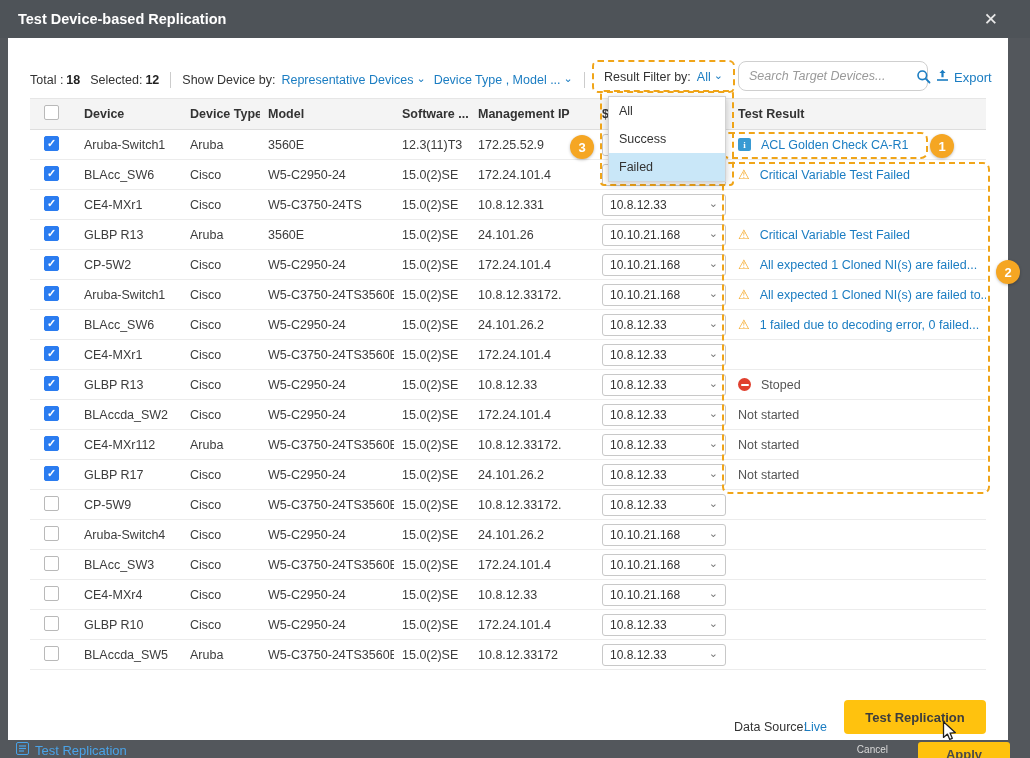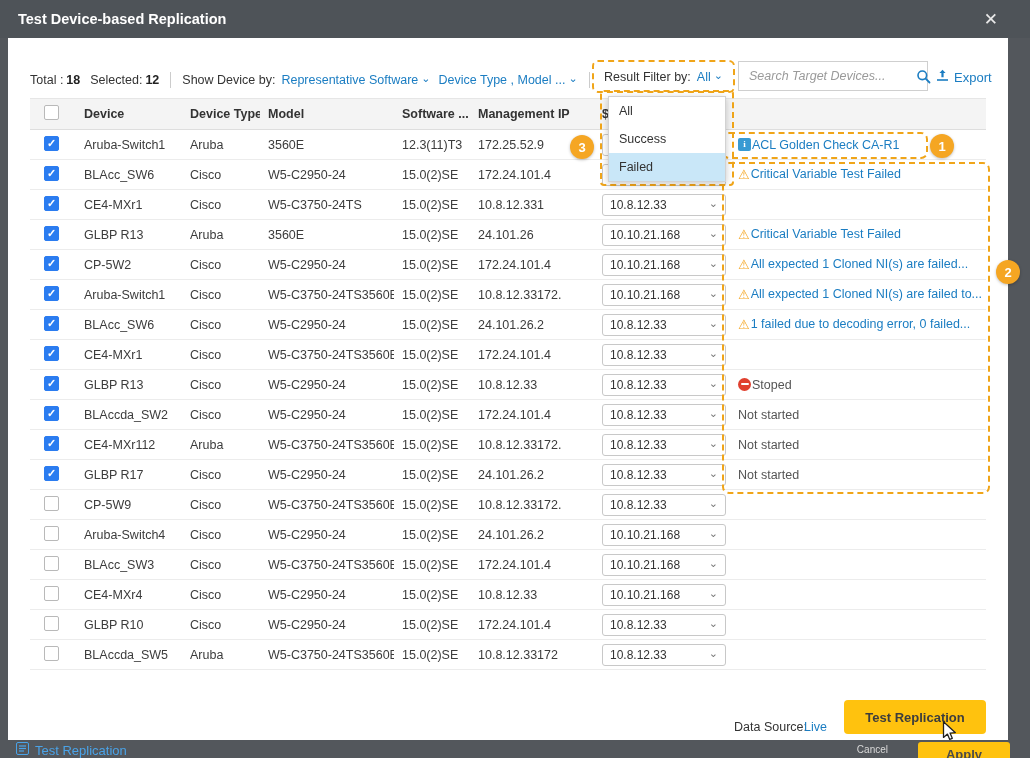--- a/index.html
+++ b/index.html
@@ -113,7 +113,7 @@
     <span class="lbl">Show Device by:</span>
     <span class="gap6"></span>
     <span class="link">
-        <span>Representative Software</span>
+        <span>Representative Devices</span>
         <span class="chev"></span>
       </span>
     <span class="gap8"></span>

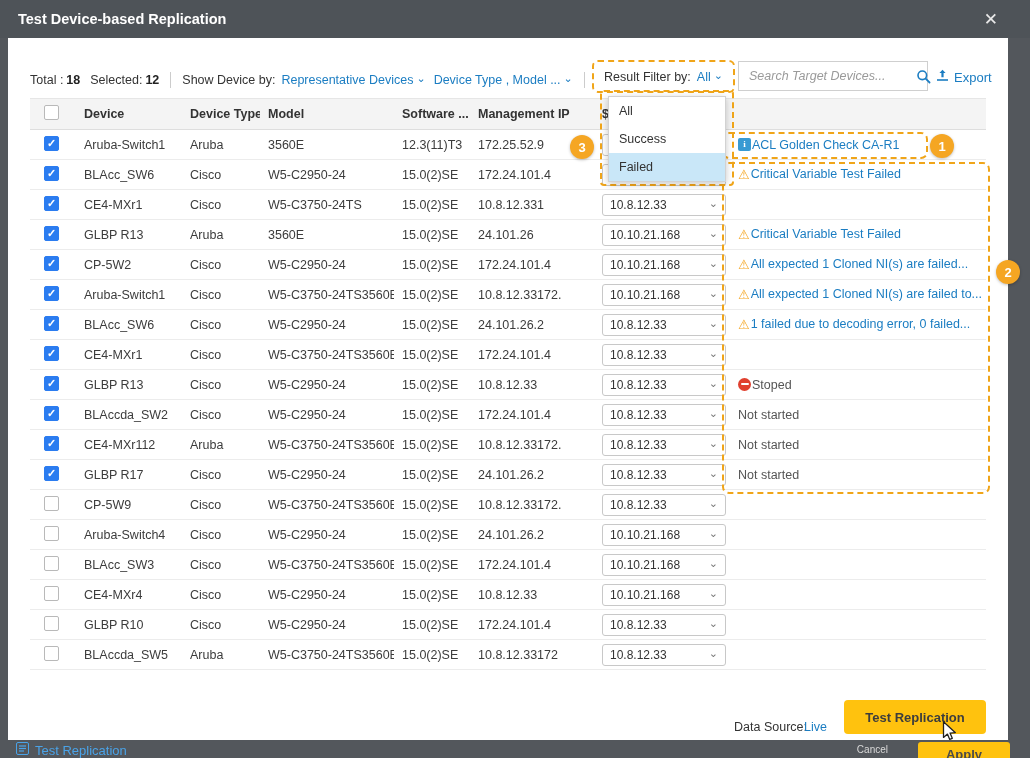--- a/index.html
+++ b/index.html
@@ -30,7 +30,7 @@
 
   .filter-box { position:absolute; left:584px; top:22px; height:33px; display:flex; align-items:center; gap:6px; padding:0 10px; border:2px dashed #f0a519; border-radius:6px; background:#fff; z-index:6; cursor:pointer; }
 
-  .search { position:absolute; left:730px; top:23px; width:190px; height:30px; border:1px solid #cfcfcf; border-radius:0; display:flex; align-items:center; background:#fff; }
+  .search { position:absolute; left:730px; top:23px; width:190px; height:30px; border:1px solid #cfcfcf; border-radius:8px; display:flex; align-items:center; background:#fff; }
   .search input { flex:1; border:none; outline:none; font-size:12.5px; font-style:italic; color:#555; padding:0 4px 0 10px; font-family:"Liberation Sans",sans-serif; background:transparent; }
   .search input::placeholder { color:#9a9a9a; font-style:italic; }
   .search-ico { margin-right:8px; display:flex; }

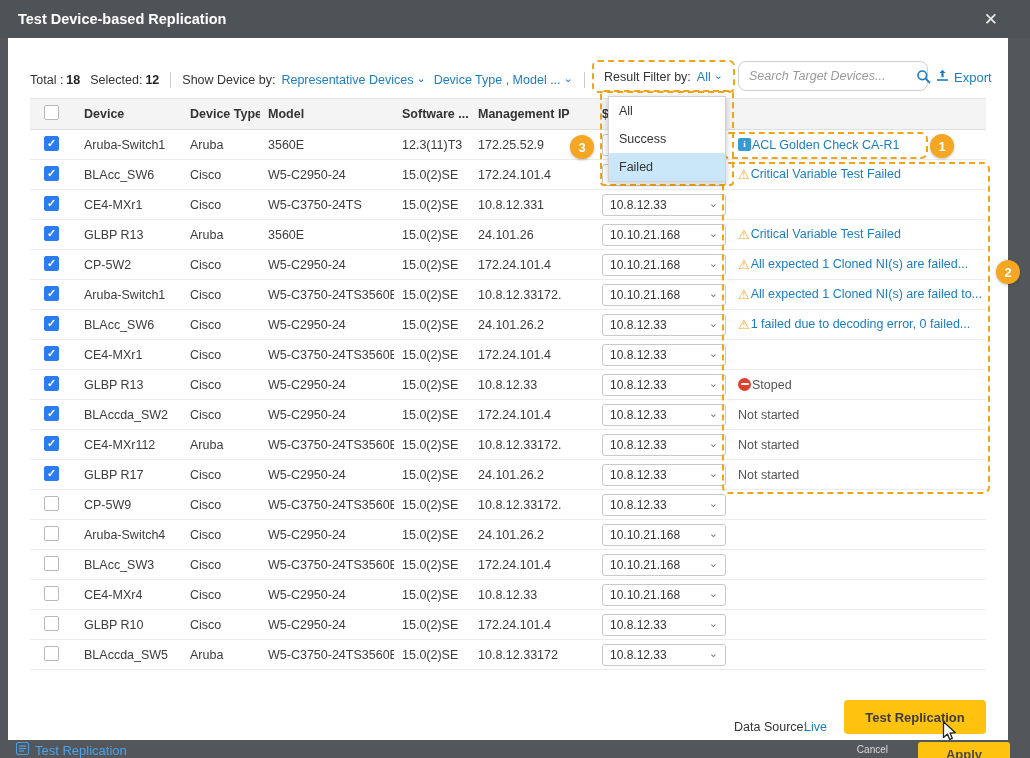--- a/index.html
+++ b/index.html
@@ -159,6 +159,7 @@
       <span class="td">Software ...</span>
       <span class="td">Management IP</span>
       <span class="td">$ip</span>
+      <span class="td">Test Result</span>
     </div>
     <div id="tbody">
         <div class="tr row">

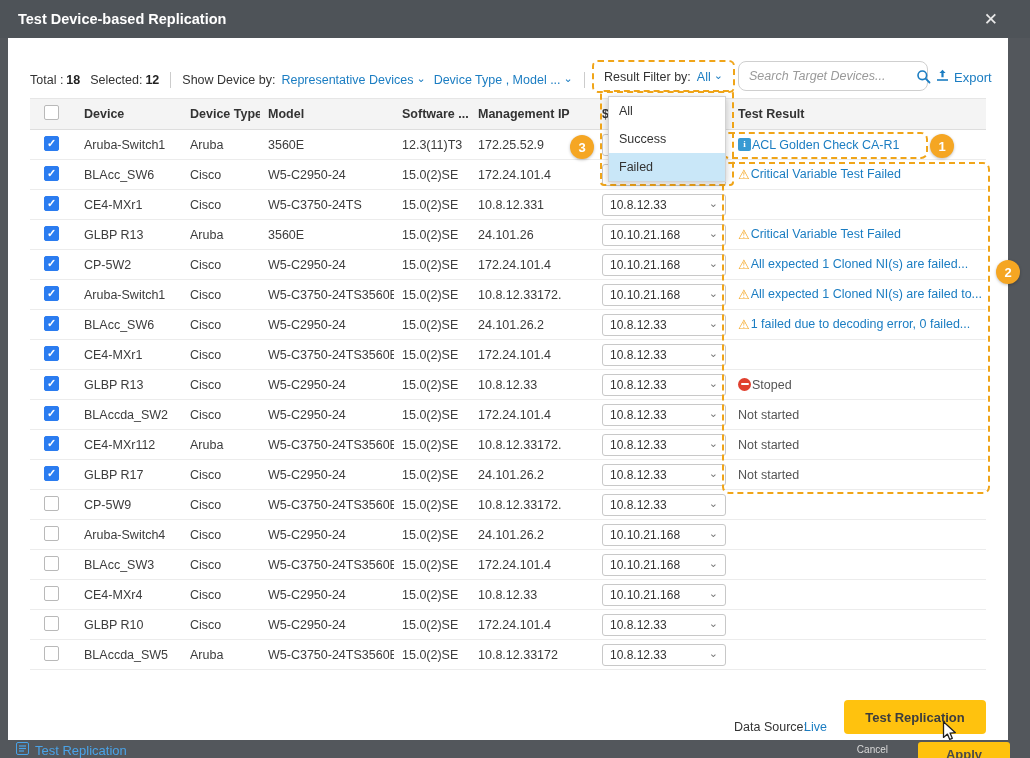--- a/index.html
+++ b/index.html
@@ -49,7 +49,7 @@
   .cb.checked::after { content:"✓"; color:#fff; font-size:11px; font-weight:bold; position:absolute; left:2px; top:0px; }
   .sel { width:124px; height:22px; border:1px solid #c8c8c8; border-radius:3px; background:#fff; display:flex; align-items:center; justify-content:space-between; padding:0 7px; font-size:12px; color:#333; cursor:pointer; }
   .sel .chev { color:#777; }
-  .result { display:flex; align-items:flex-start; gap:1px; }
+  .result { display:flex; align-items:center; gap:10px; }
   .rtext.blue { color:#1b7dc2; cursor:pointer; }
   .rtext { color:#555; }
   .icon-warn::before { content:"⚠"; color:#f5a623; font-size:13px; }

